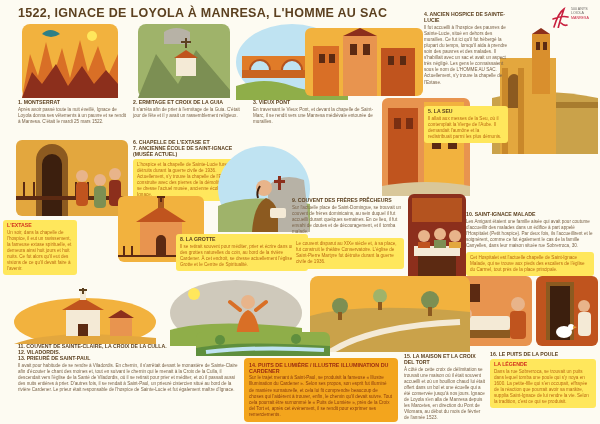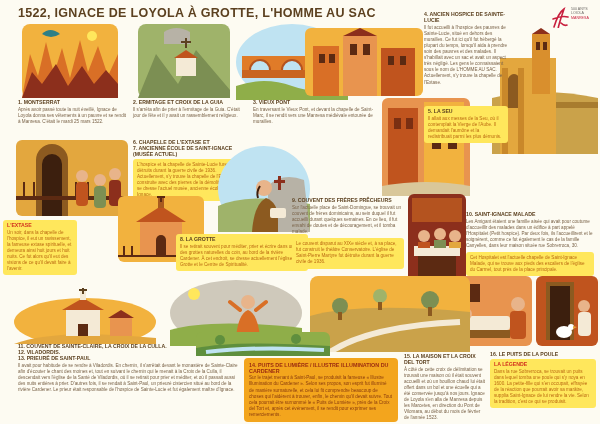--- a/index.html
+++ b/index.html
@@ -25,7 +25,7 @@
 
 <div class="poster">
 
-  <div class="abs title" style="left:18px;top:6px;">1522, IGNACE DE LOYOLA À GROTTE, L'HOMME AU SAC</div>
+  <div class="abs title" style="left:18px;top:6px;">1522, IGNACE DE LOYOLA À MANRESA, L'HOMME AU SAC</div>
   <div class="abs" style="left:551px;top:7px;width:46px;display:flex;gap:2px;">
     <svg width="18" height="26" viewBox="0 0 18 26">
       <path d="M3 20 C6 10 10 4 13 2 C11 8 8 16 7 22 M2 12 C7 10 13 9 17 10 M10 16 c2 2 4 3 6 2" stroke="#c81f3e" stroke-width="1.6" fill="none" stroke-linecap="round"></path>

